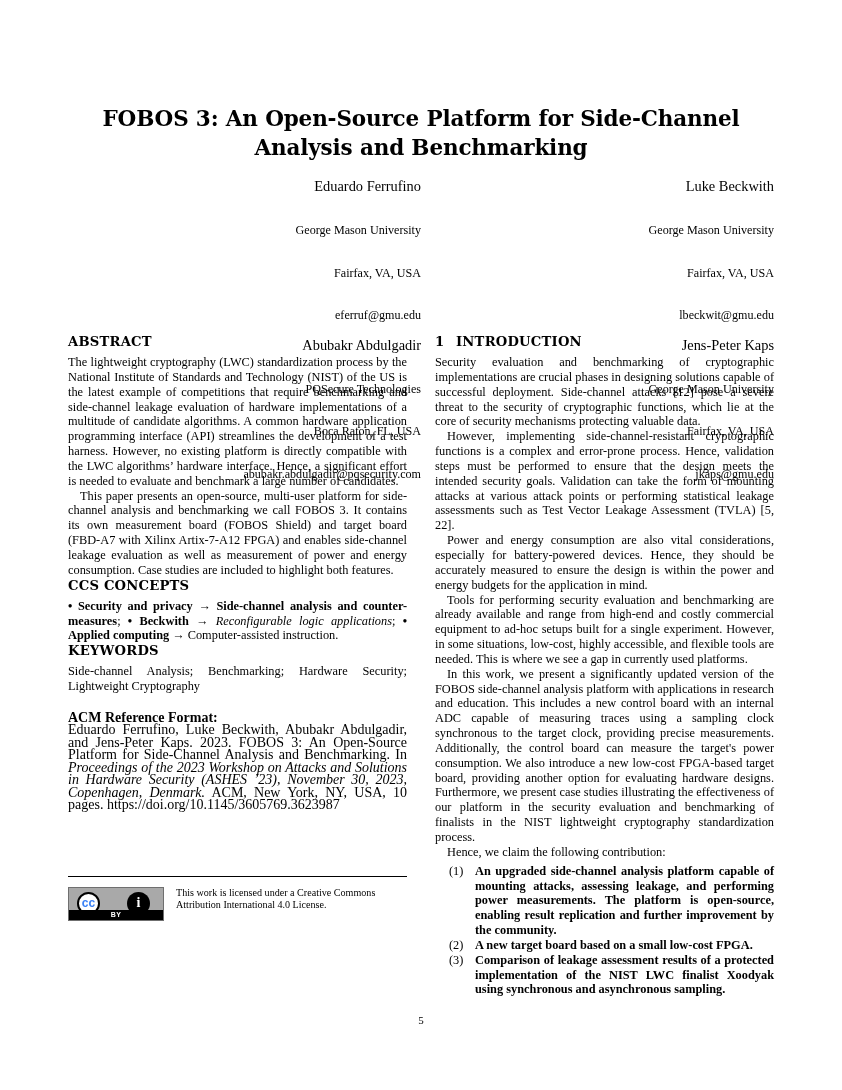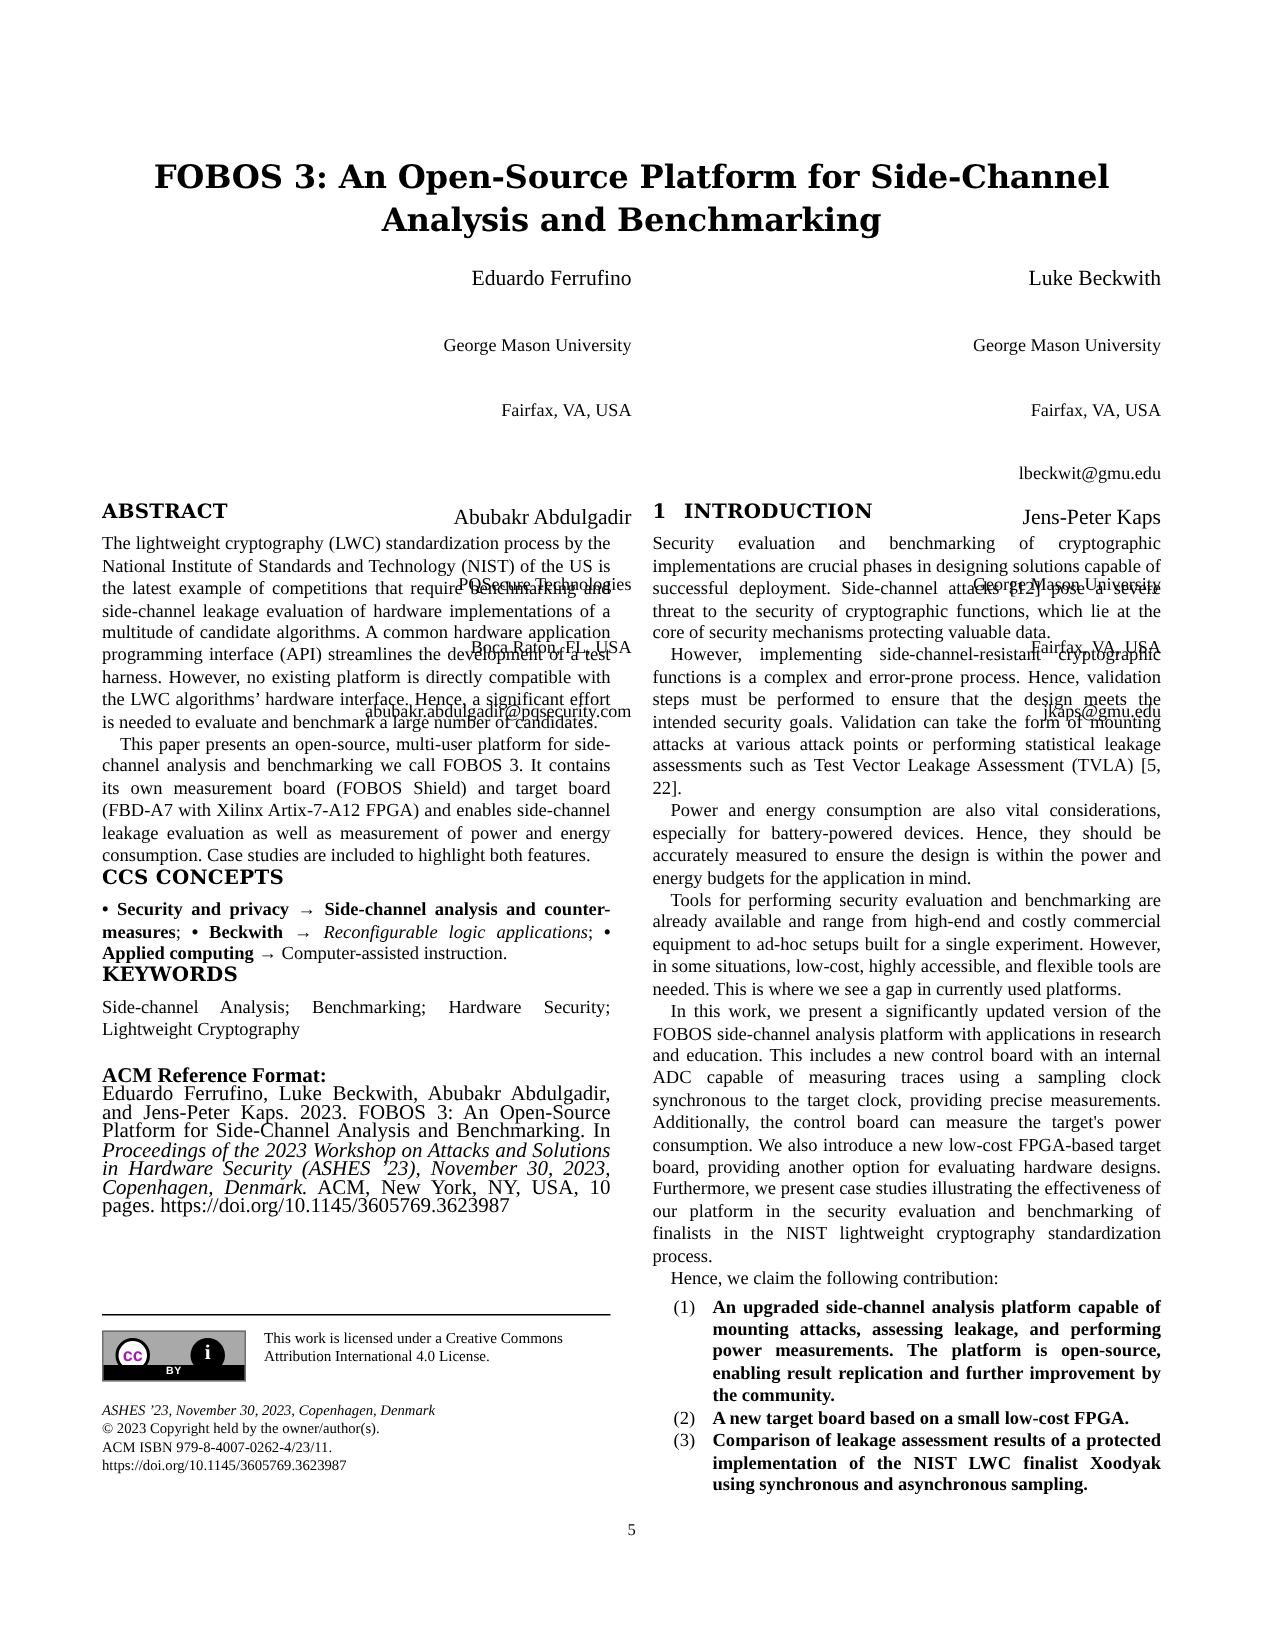--- a/index.html
+++ b/index.html
@@ -255,6 +255,7 @@
       <div class="author-name">Eduardo Ferrufino</div>
       <div class="author-line">George Mason University</div>
       <div class="author-line">Fairfax, VA, USA</div>
+      <div class="author-line">eferruf@gmu.edu</div>
     </div>
     <div class="author-cell">
       <div class="author-name">Luke Beckwith</div>

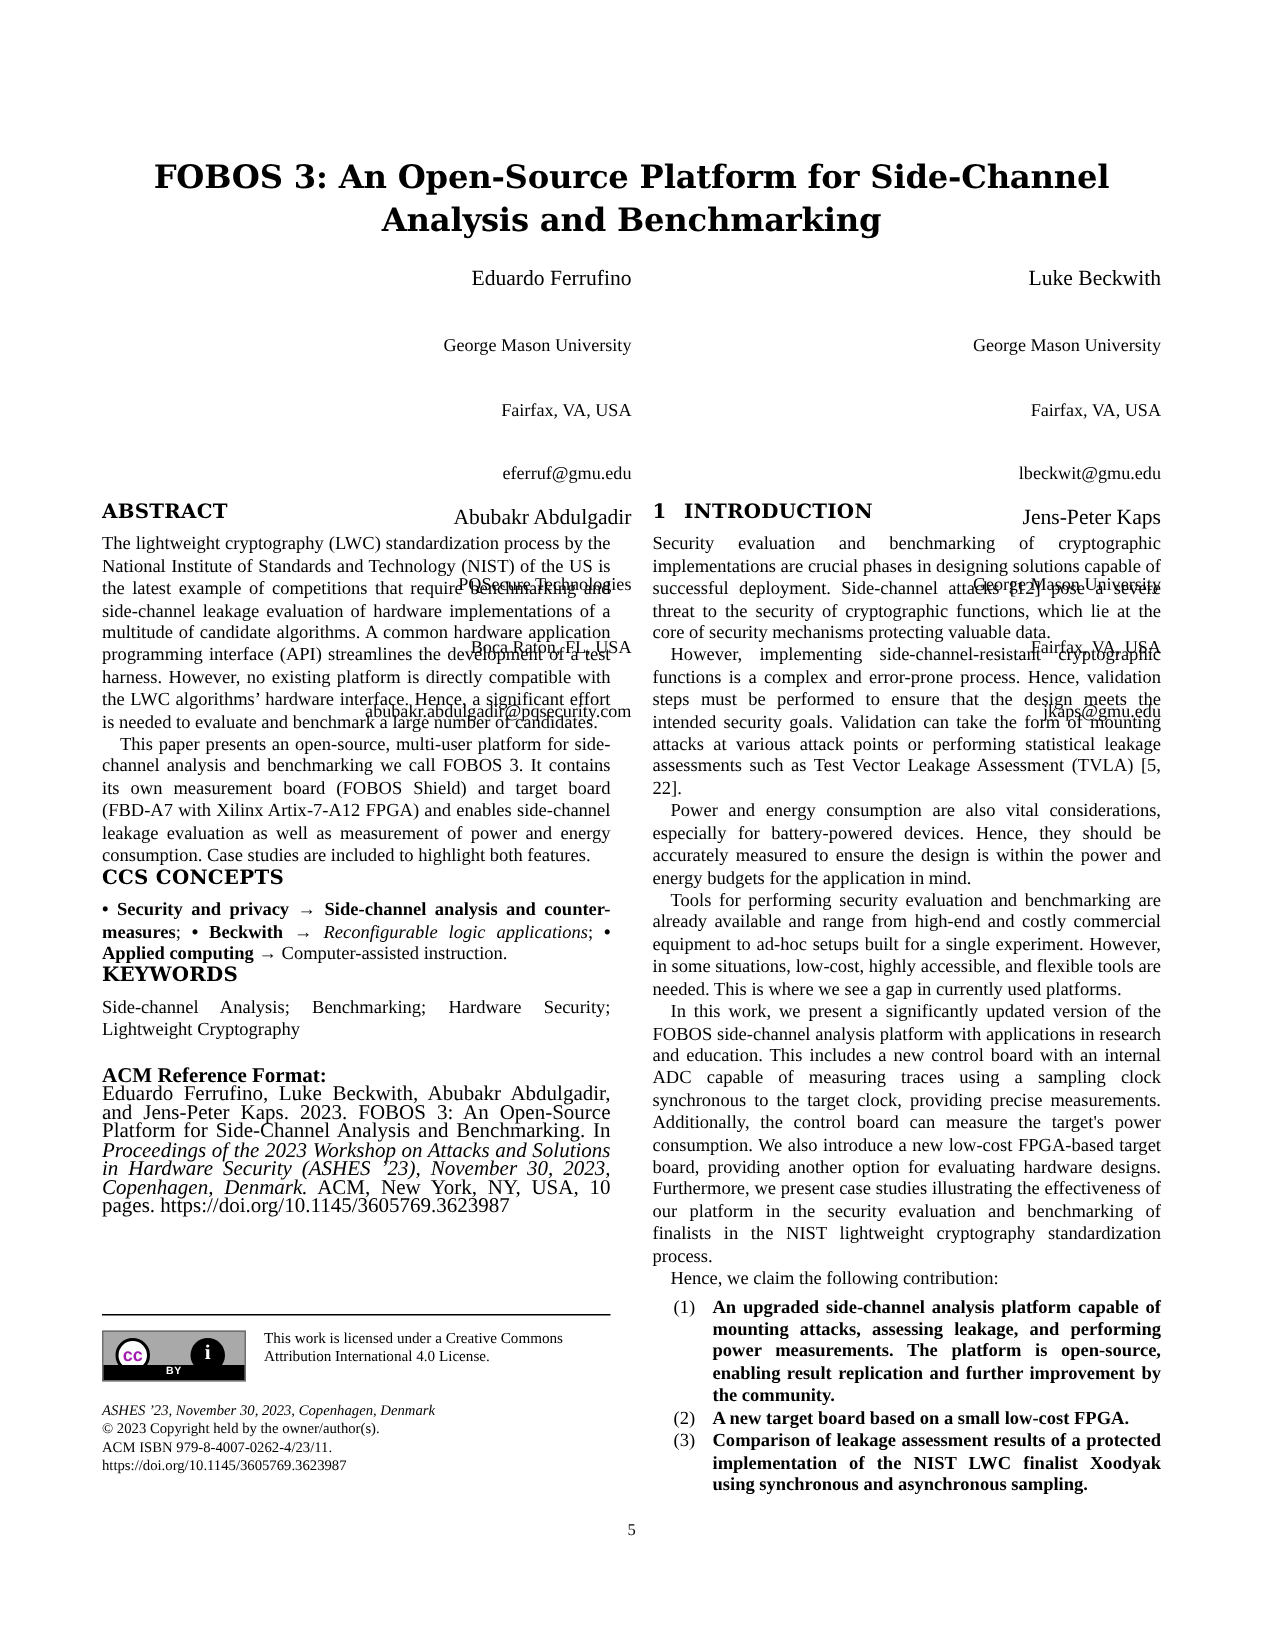--- a/index.html
+++ b/index.html
@@ -186,7 +186,7 @@
     left: 8px;
     background: #ffffff;
     border: 2.5px solid #000;
-    color: #a21caf;
+    color: #3b82f6;
     font-size: 12px;
     line-height: 18px;
   }

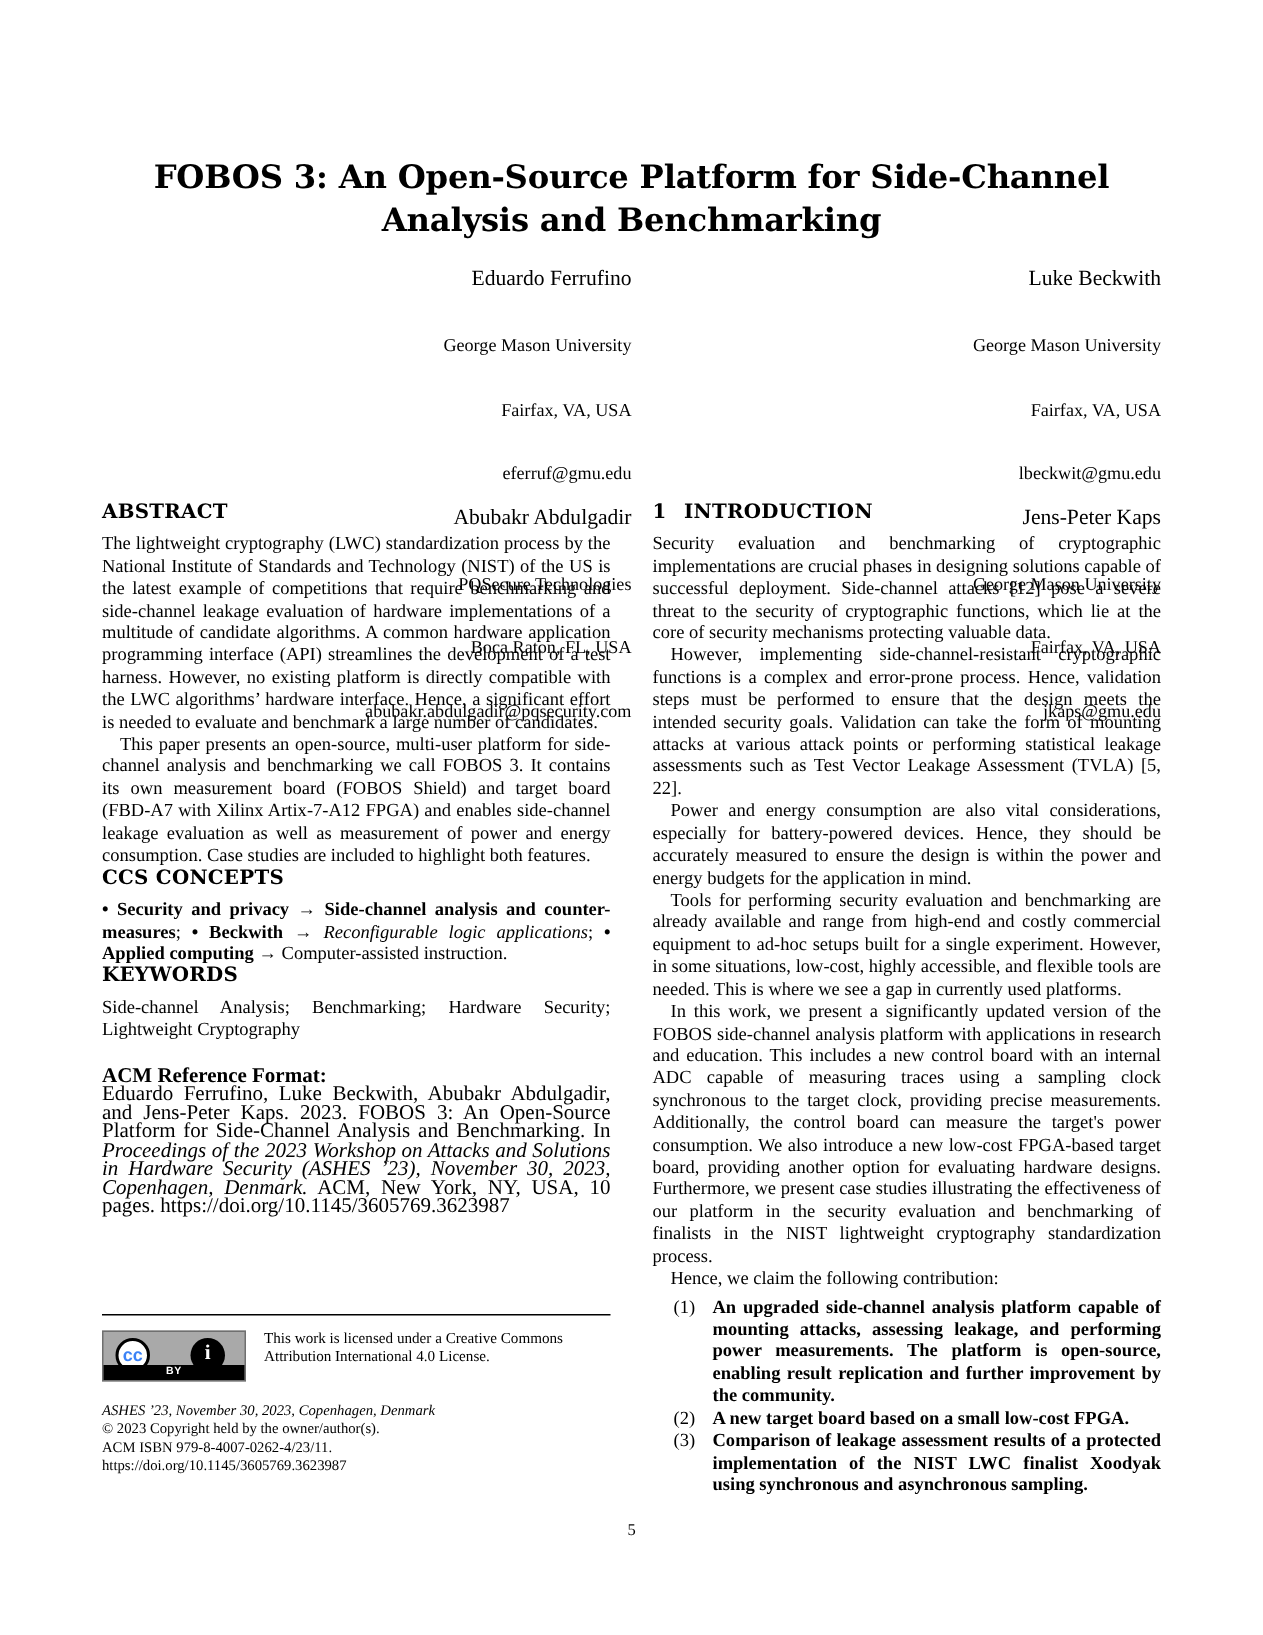--- a/index.html
+++ b/index.html
@@ -332,12 +332,6 @@
       </div>
       <div class="license-text">This work is licensed under a Creative Commons Attribution International 4.0 License.</div>
     </div>
-    <div class="copyright">
-      <div class="venue">ASHES ’23, November 30, 2023, Copenhagen, Denmark</div>
-      <div>© 2023 Copyright held by the owner/author(s).</div>
-      <div>ACM ISBN 979-8-4007-0262-4/23/11.</div>
-      <div>https://doi.org/10.1145/3605769.3623987</div>
-    </div>
   </div>
 
   <div class="page-number">5</div>

